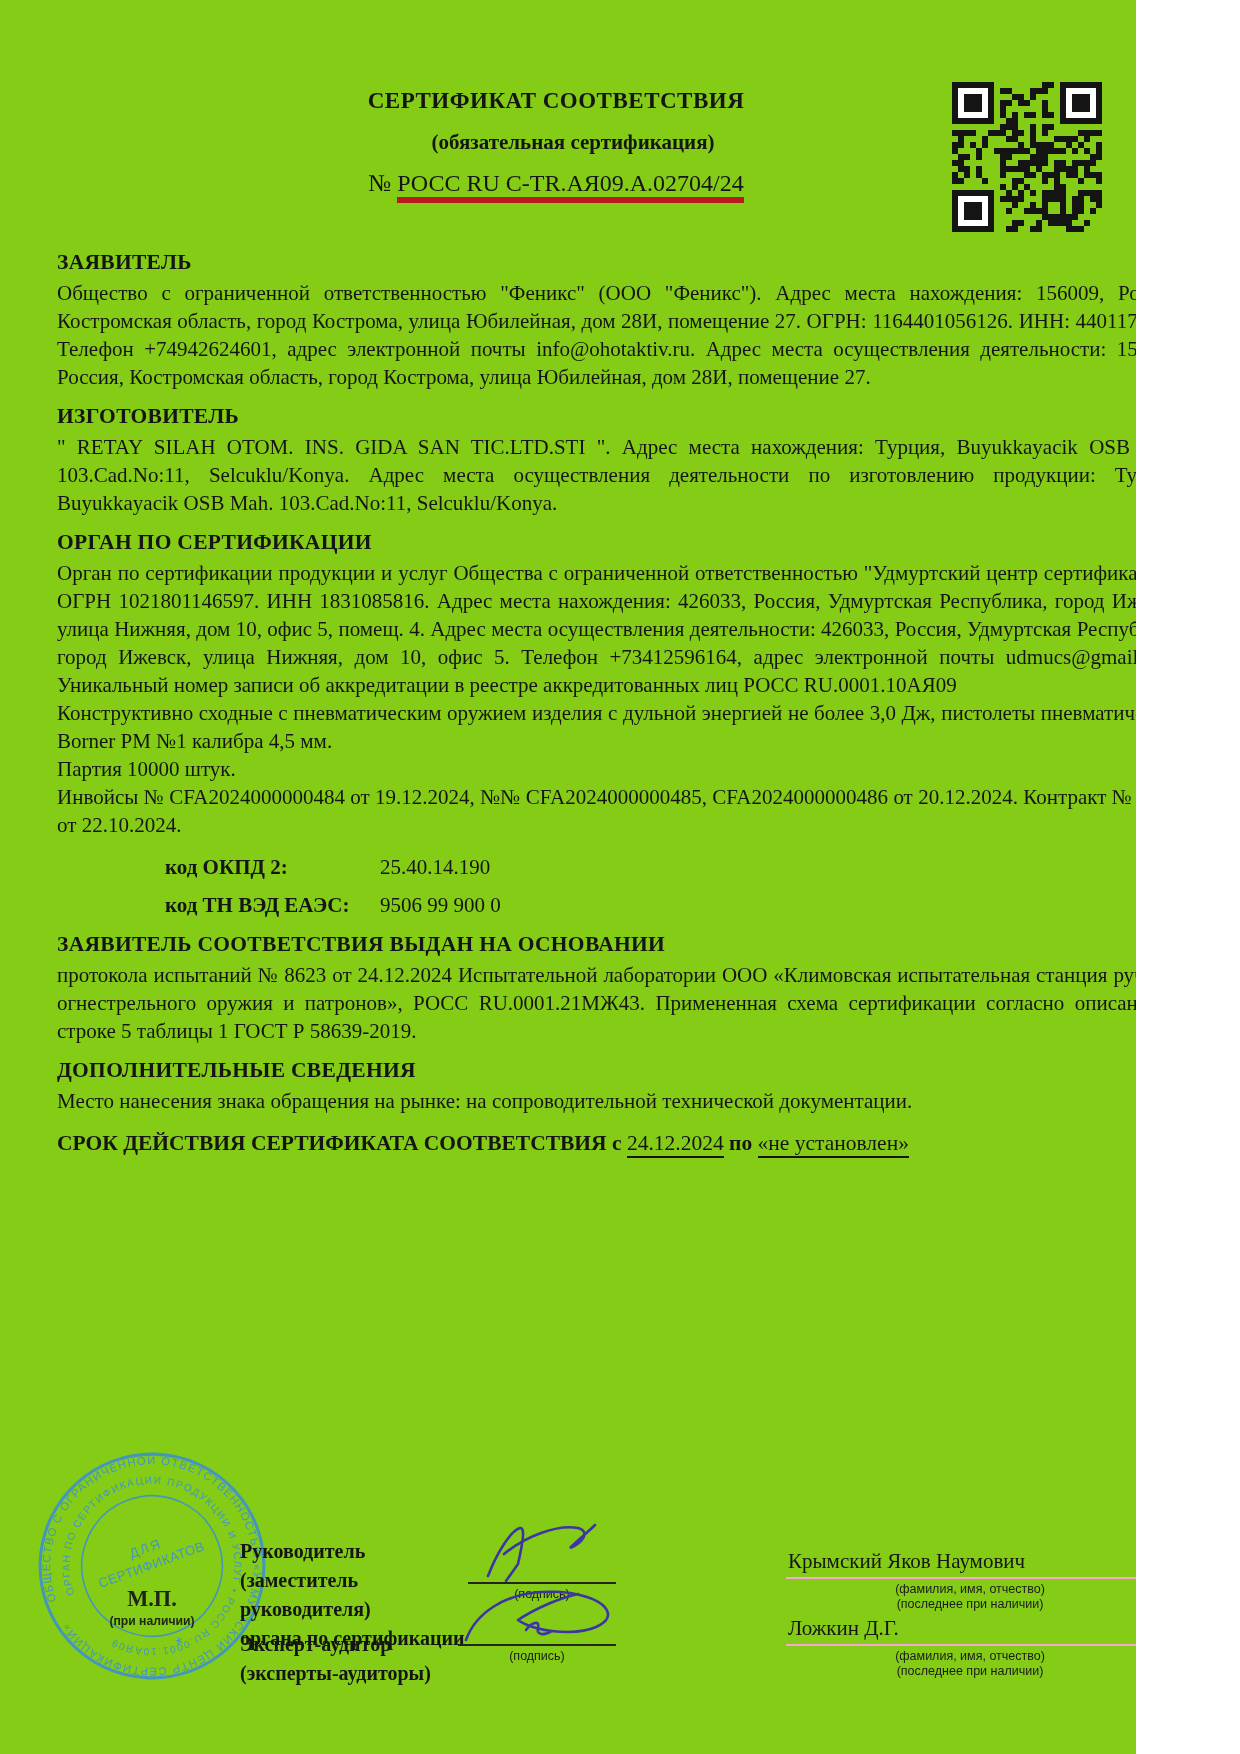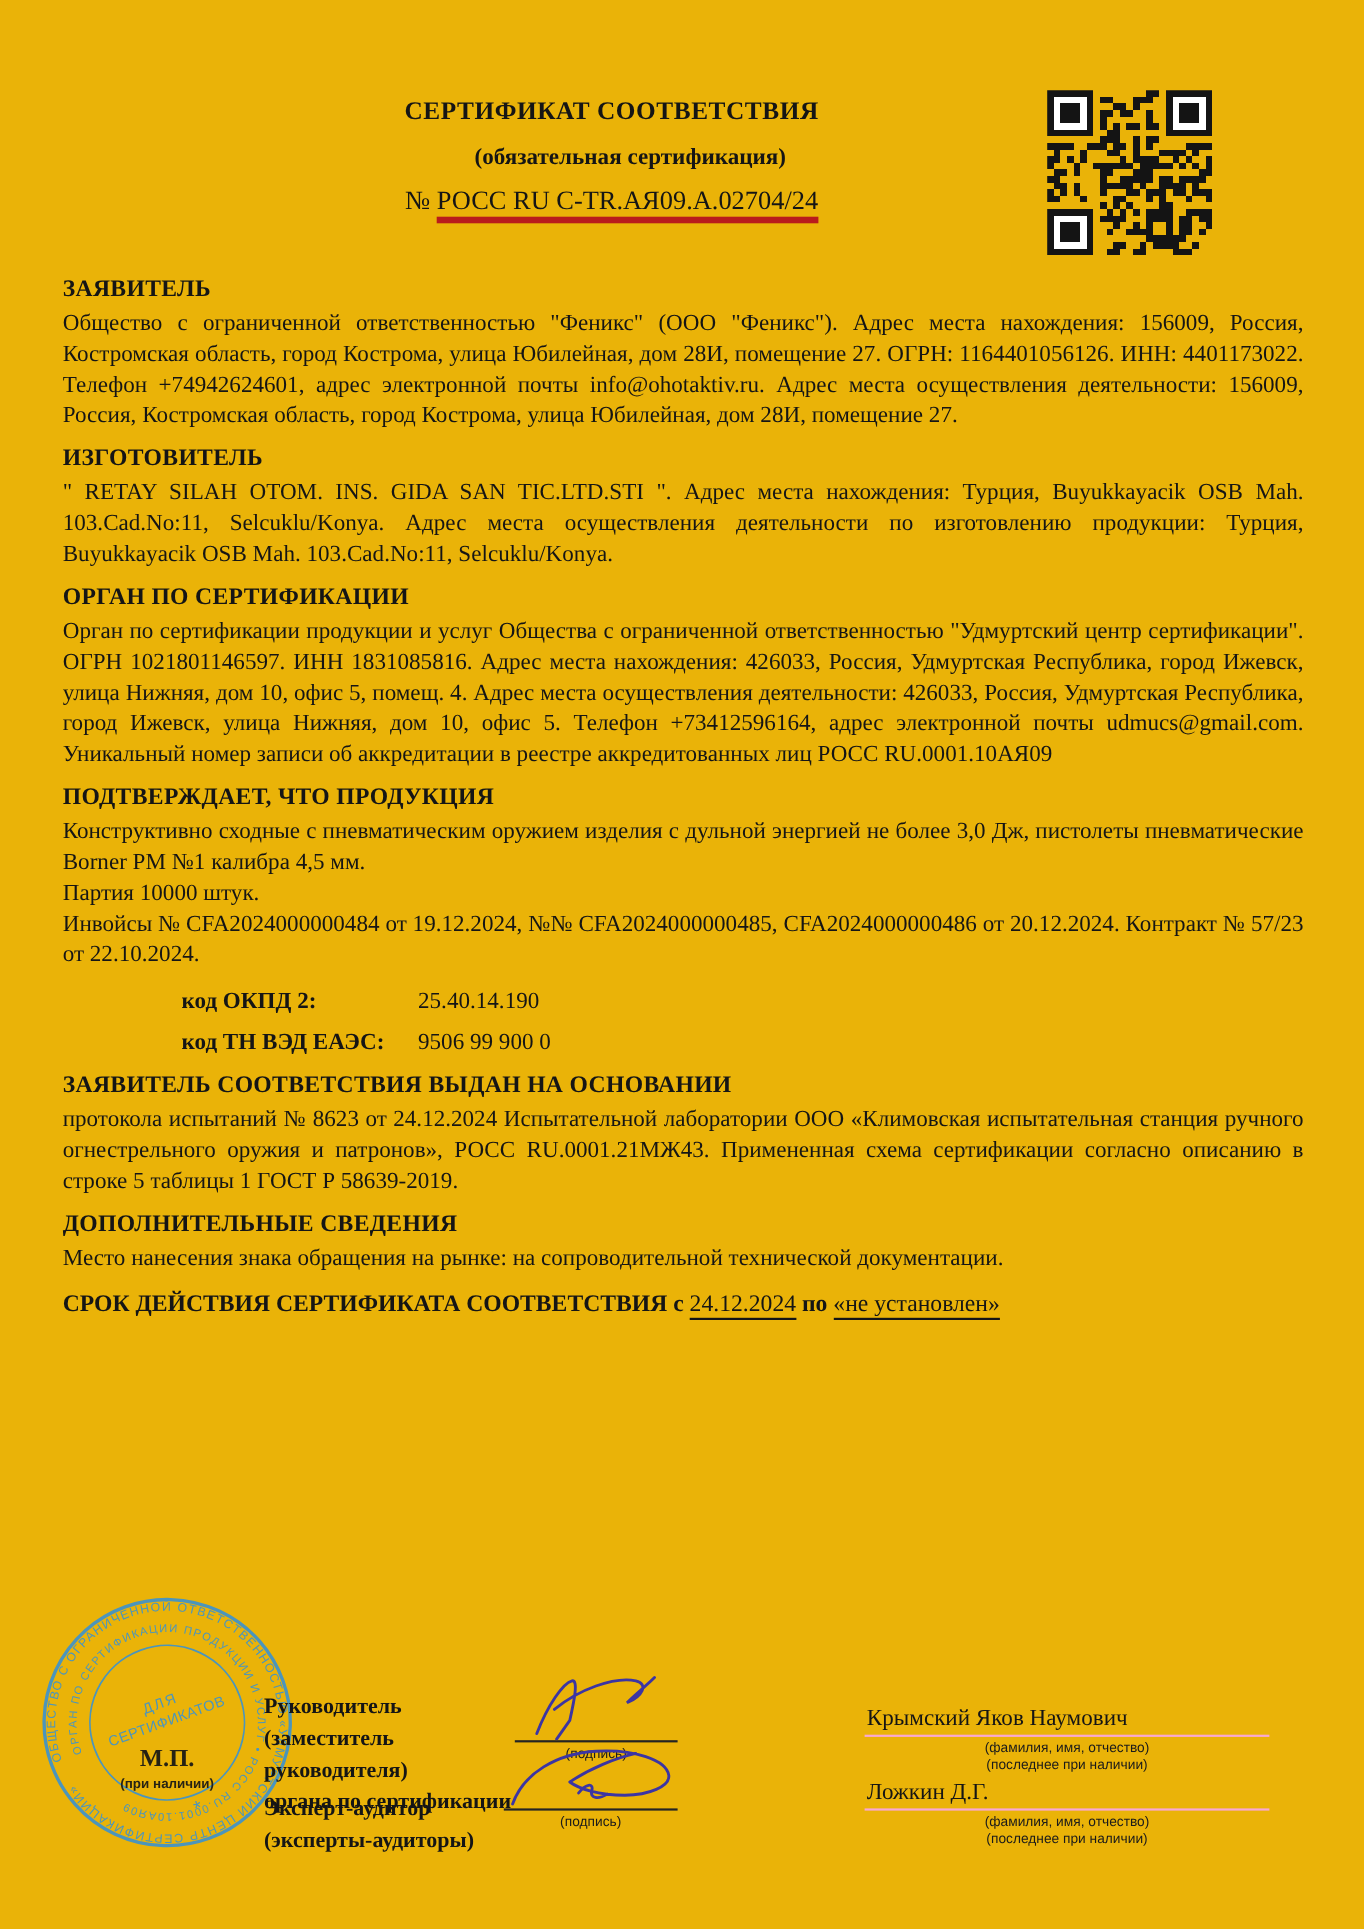--- a/index.html
+++ b/index.html
@@ -3,7 +3,7 @@
 <meta charset="utf-8">
 <style>
   html,body{margin:0;padding:0;background:#ffffff;}
-  .page{position:relative;width:1240px;height:1754px;background:#eab308;
+  .page{position:relative;width:1136px;height:1754px;background:#84cc16;
         font-family:"Liberation Serif",serif;color:#151515;overflow:hidden;}
 
   

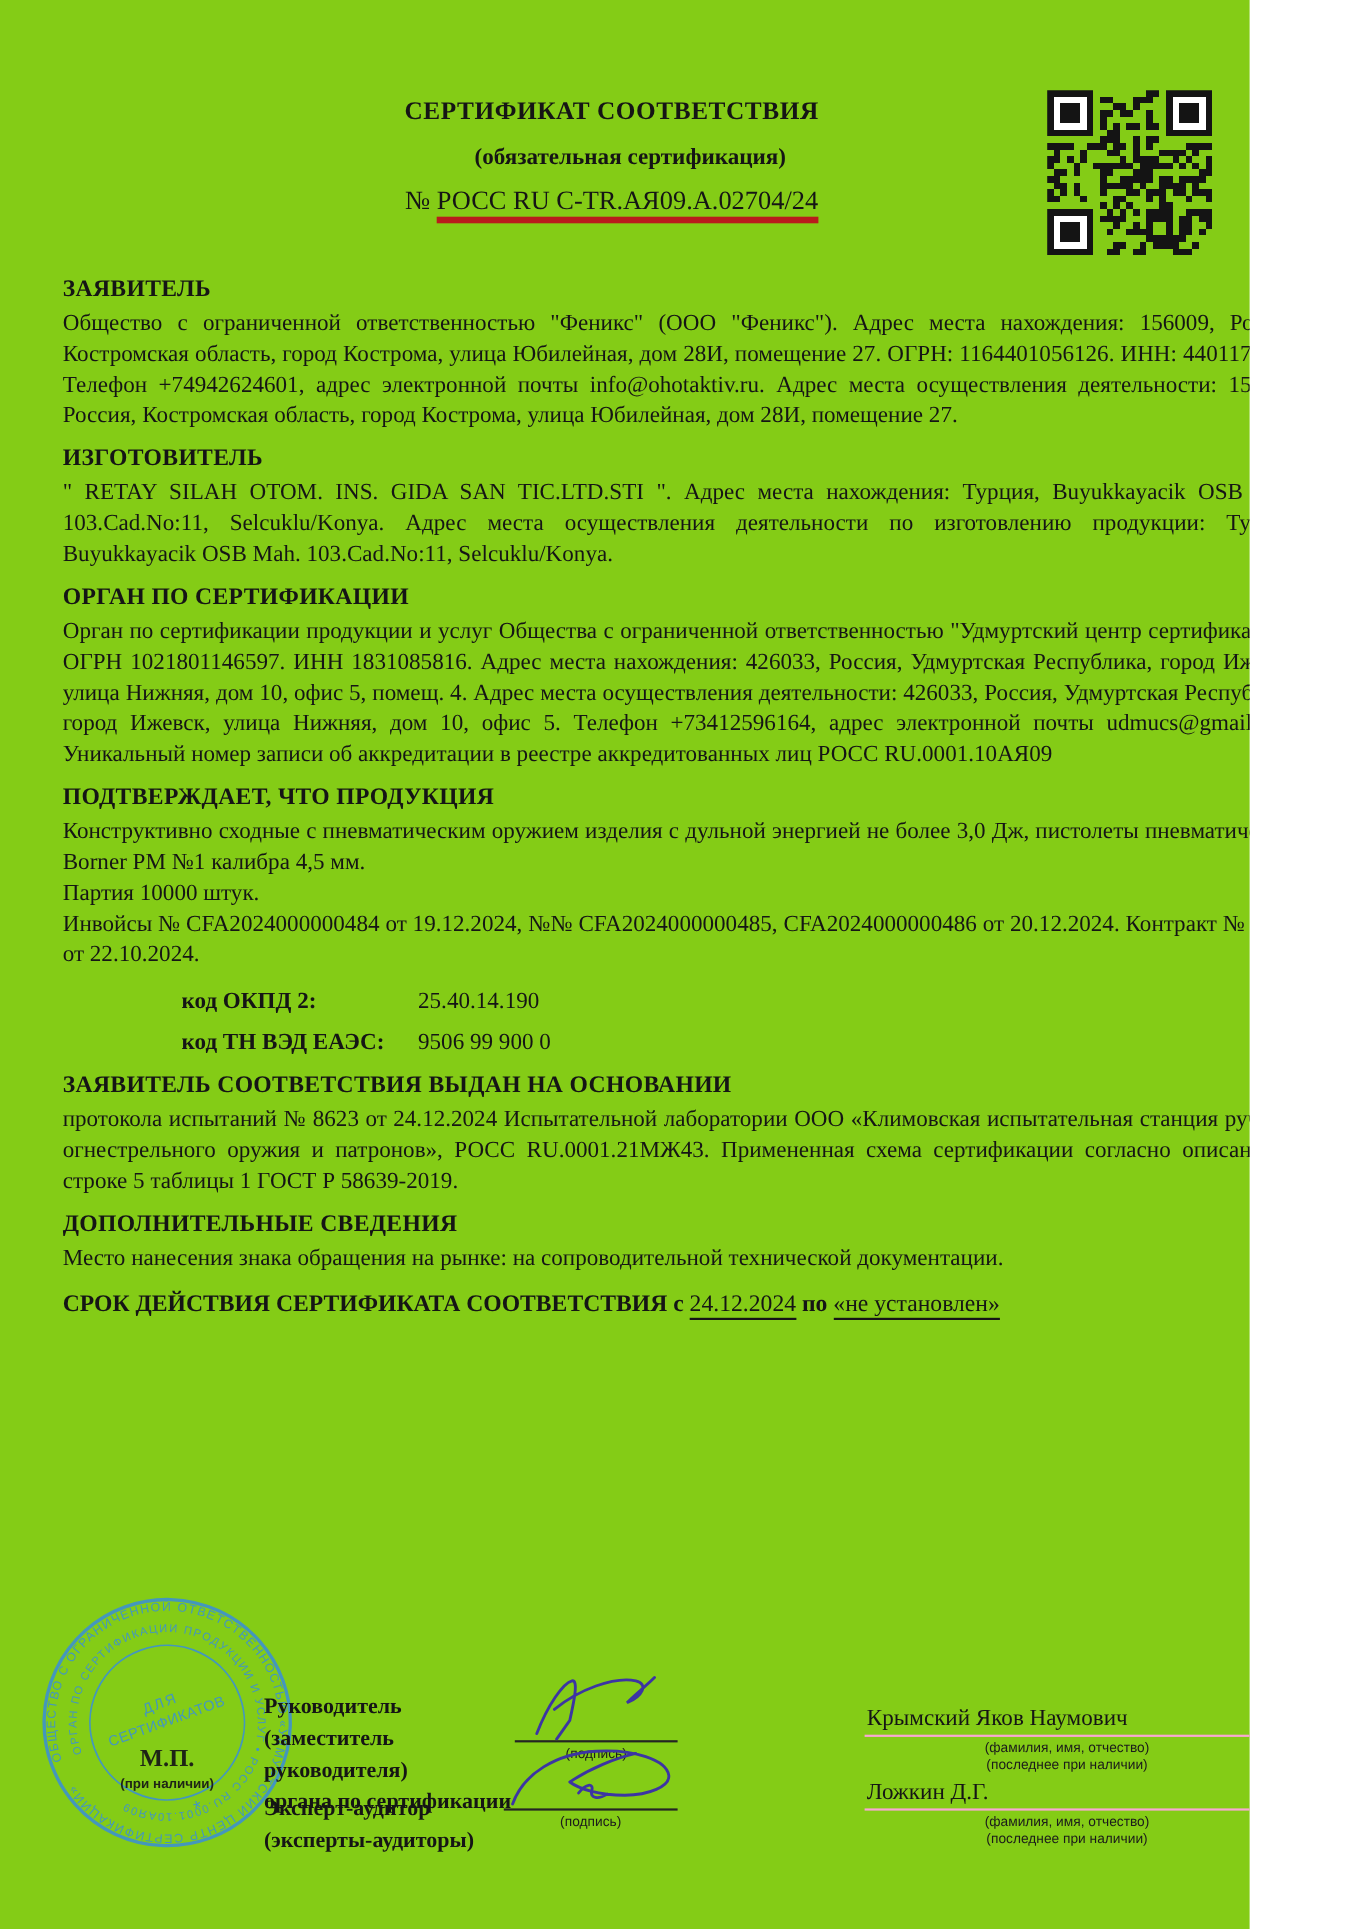--- a/index.html
+++ b/index.html
@@ -307,7 +307,6 @@
     </div>
 
     <div>
-      <div class="sec-h">ПОДТВЕРЖДАЕТ, ЧТО ПРОДУКЦИЯ</div>
       <div class="para">Конструктивно сходные с пневматическим оружием изделия с дульной энергией не более 3,0 Дж, пистолеты пневматические Borner PM №1 калибра 4,5 мм.</div>
       <div class="para">Партия 10000 штук.</div>
       <div class="para">Инвойсы № CFA2024000000484 от 19.12.2024, №№ CFA2024000000485, CFA2024000000486 от 20.12.2024. Контракт № 57/23 от 22.10.2024.</div>

